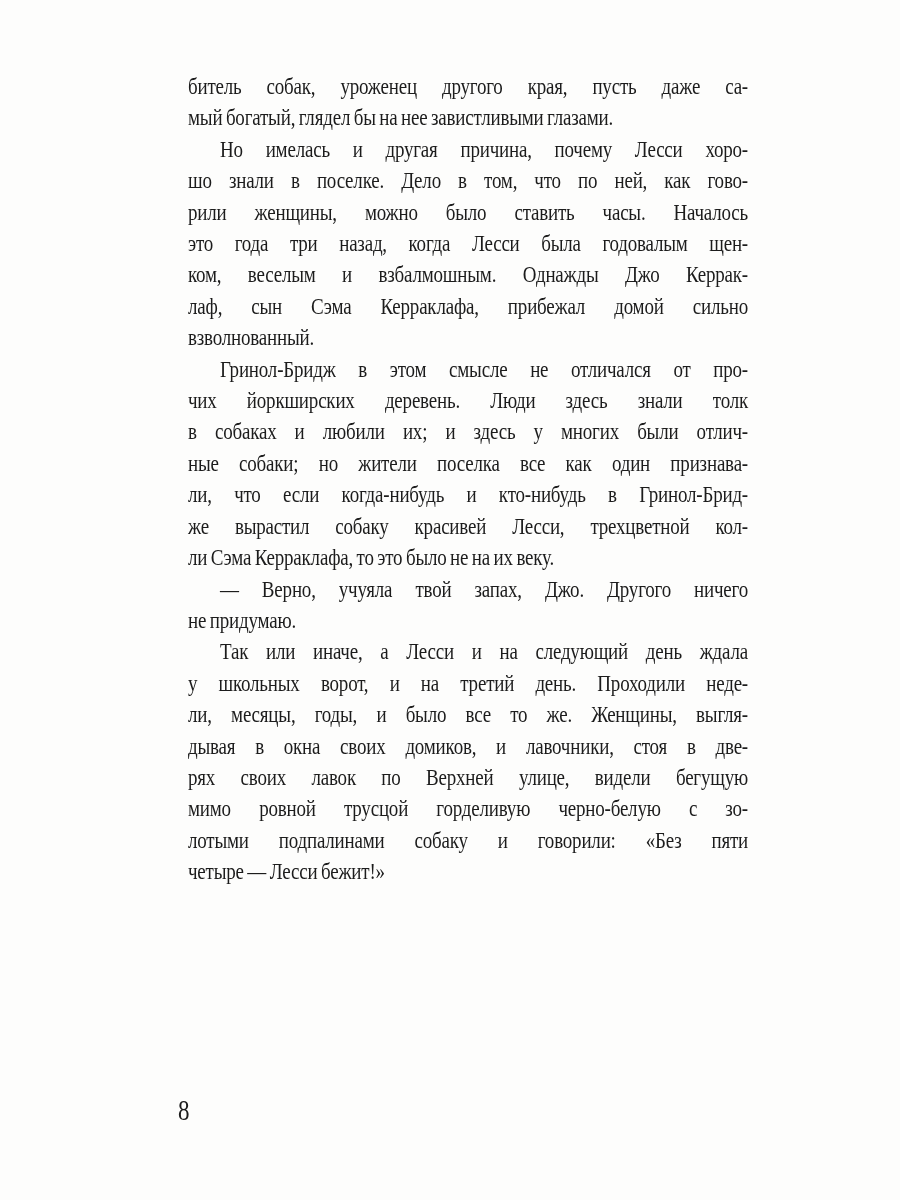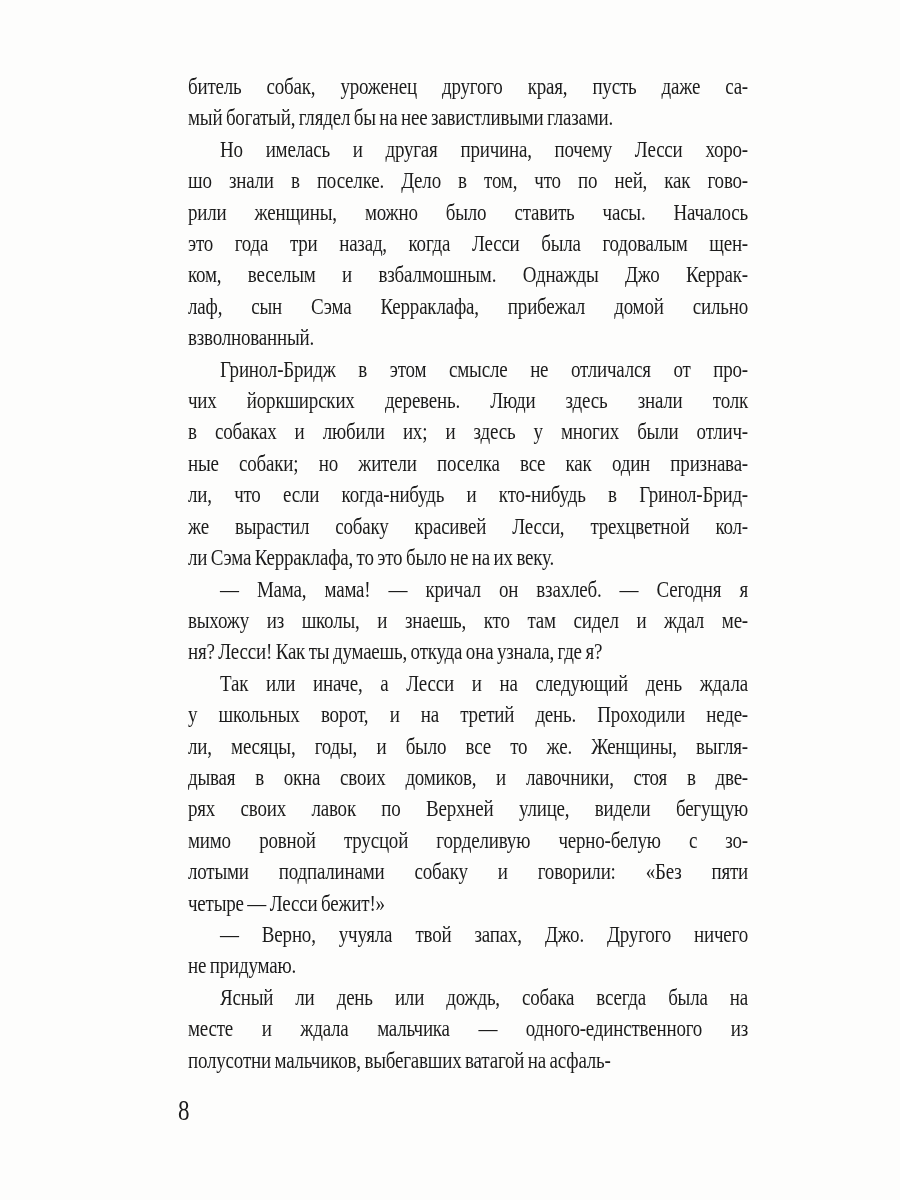--- a/index.html
+++ b/index.html
@@ -75,11 +75,6 @@
         <div class="line last">ли Сэма Керраклафа, то это было не на их веку.</div>
       </div>
       <div class="paragraph">
-        <div class="line indent">— Мама, мама! — кричал он взахлеб. — Сегодня я</div>
-        <div class="line">выхожу из школы, и знаешь, кто там сидел и ждал ме-</div>
-        <div class="line last">ня? Лесси! Как ты думаешь, откуда она узнала, где я?</div>
-      </div>
-      <div class="paragraph">
         <div class="line indent">Так или иначе, а Лесси и на следующий день ждала</div>
         <div class="line">у школьных ворот, и на третий день. Проходили неде-</div>
         <div class="line">ли, месяцы, годы, и было все то же. Женщины, выгля-</div>

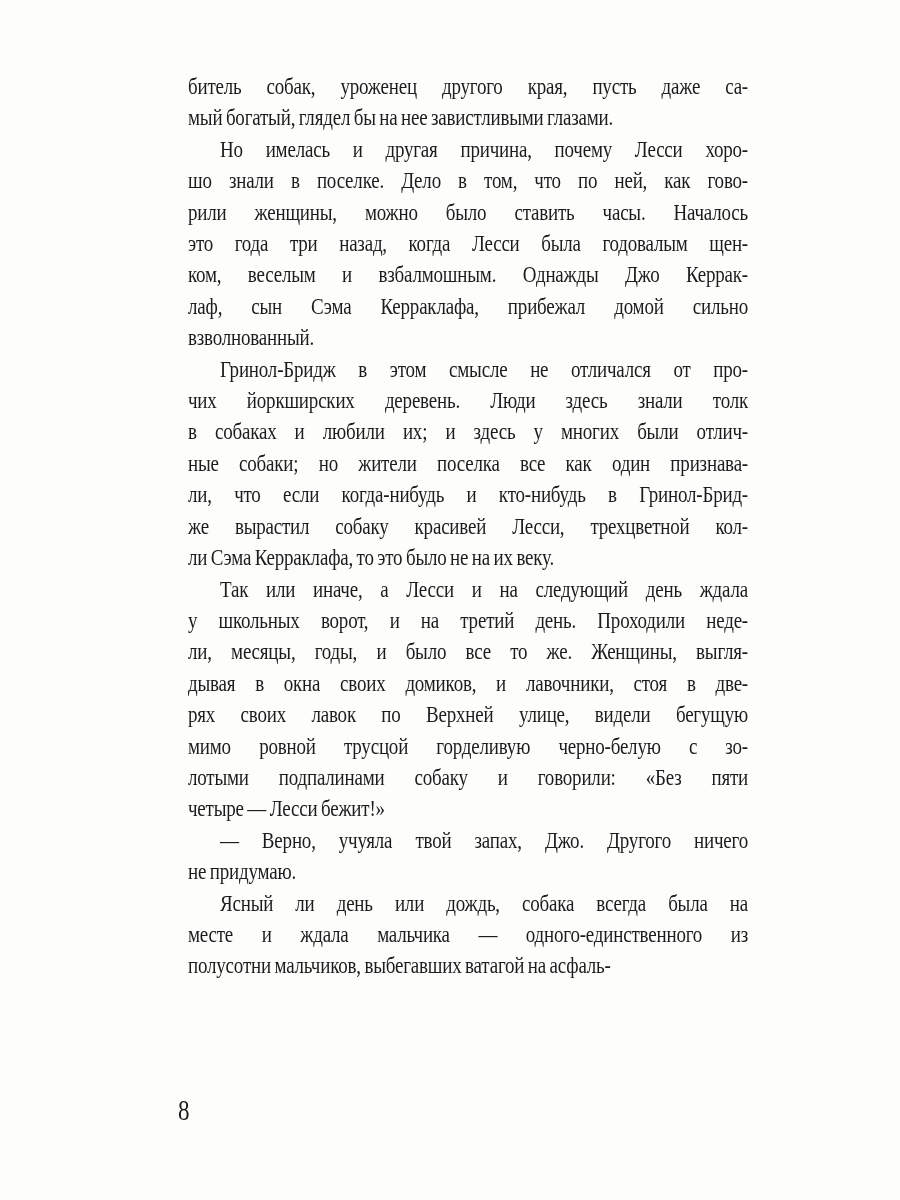--- a/index.html
+++ b/index.html
@@ -75,6 +75,10 @@
         <div class="line last">ли Сэма Керраклафа, то это было не на их веку.</div>
       </div>
       <div class="paragraph">
+        <div class="line indent">— Верно, учуяла твой запах, Джо. Другого ничего</div>
+        <div class="line last">не придумаю.</div>
+      </div>
+      <div class="paragraph">
         <div class="line indent">Так или иначе, а Лесси и на следующий день ждала</div>
         <div class="line">у школьных ворот, и на третий день. Проходили неде-</div>
         <div class="line">ли, месяцы, годы, и было все то же. Женщины, выгля-</div>
@@ -83,10 +87,6 @@
         <div class="line">мимо ровной трусцой горделивую черно-белую с зо-</div>
         <div class="line">лотыми подпалинами собаку и говорили: «Без пяти</div>
         <div class="line last">четыре — Лесси бежит!»</div>
-      </div>
-      <div class="paragraph">
-        <div class="line indent">— Верно, учуяла твой запах, Джо. Другого ничего</div>
-        <div class="line last">не придумаю.</div>
       </div>
       <div class="paragraph">
         <div class="line indent">Ясный ли день или дождь, собака всегда была на</div>

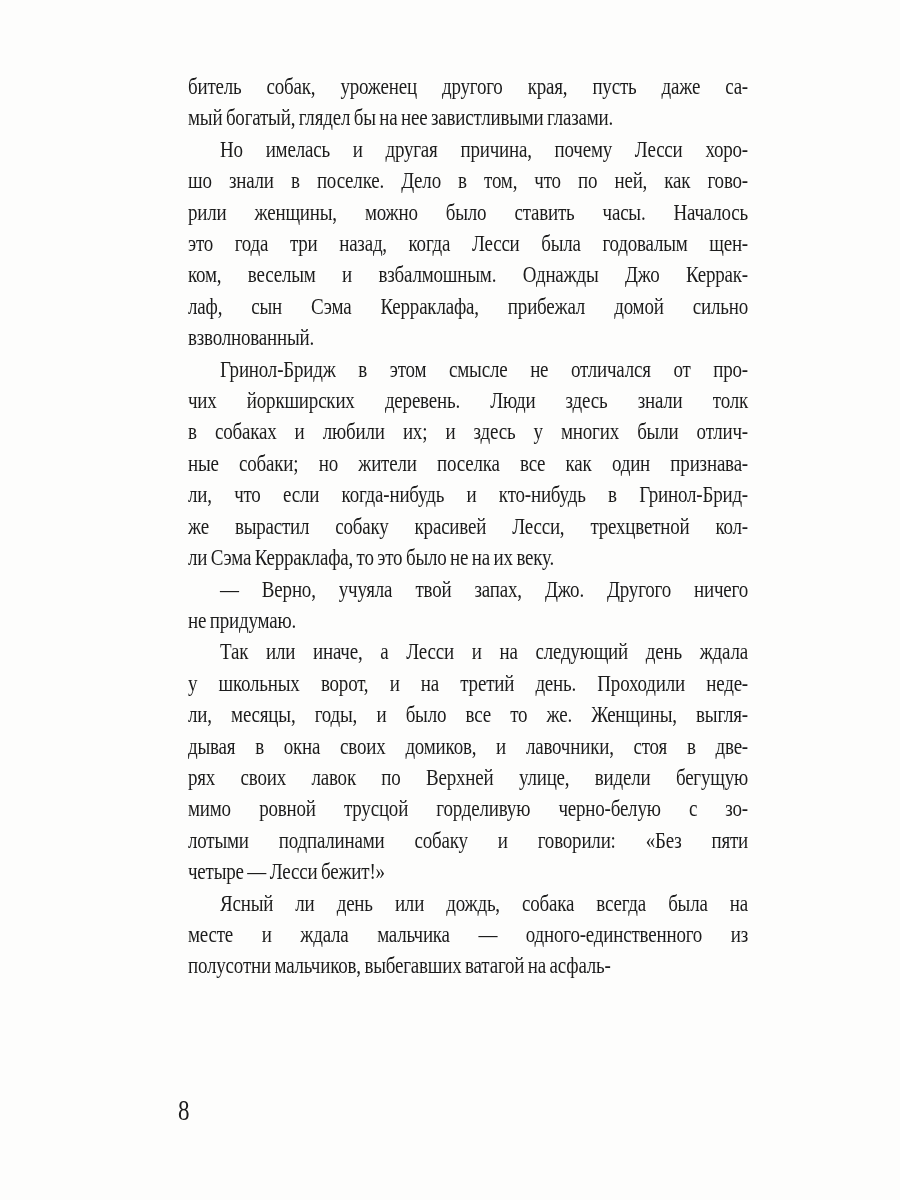--- a/index.html
+++ b/index.html
@@ -88,11 +88,6 @@
         <div class="line">лотыми подпалинами собаку и говорили: «Без пяти</div>
         <div class="line last">четыре — Лесси бежит!»</div>
       </div>
-      <div class="paragraph">
-        <div class="line indent">Ясный ли день или дождь, собака всегда была на</div>
-        <div class="line">месте и ждала мальчика — одного-единственного из</div>
-        <div class="line last">полусотни мальчиков, выбегавших ватагой на асфаль-</div>
-      </div>
     </div>
   <div class="page-number">8</div>
 </div>

